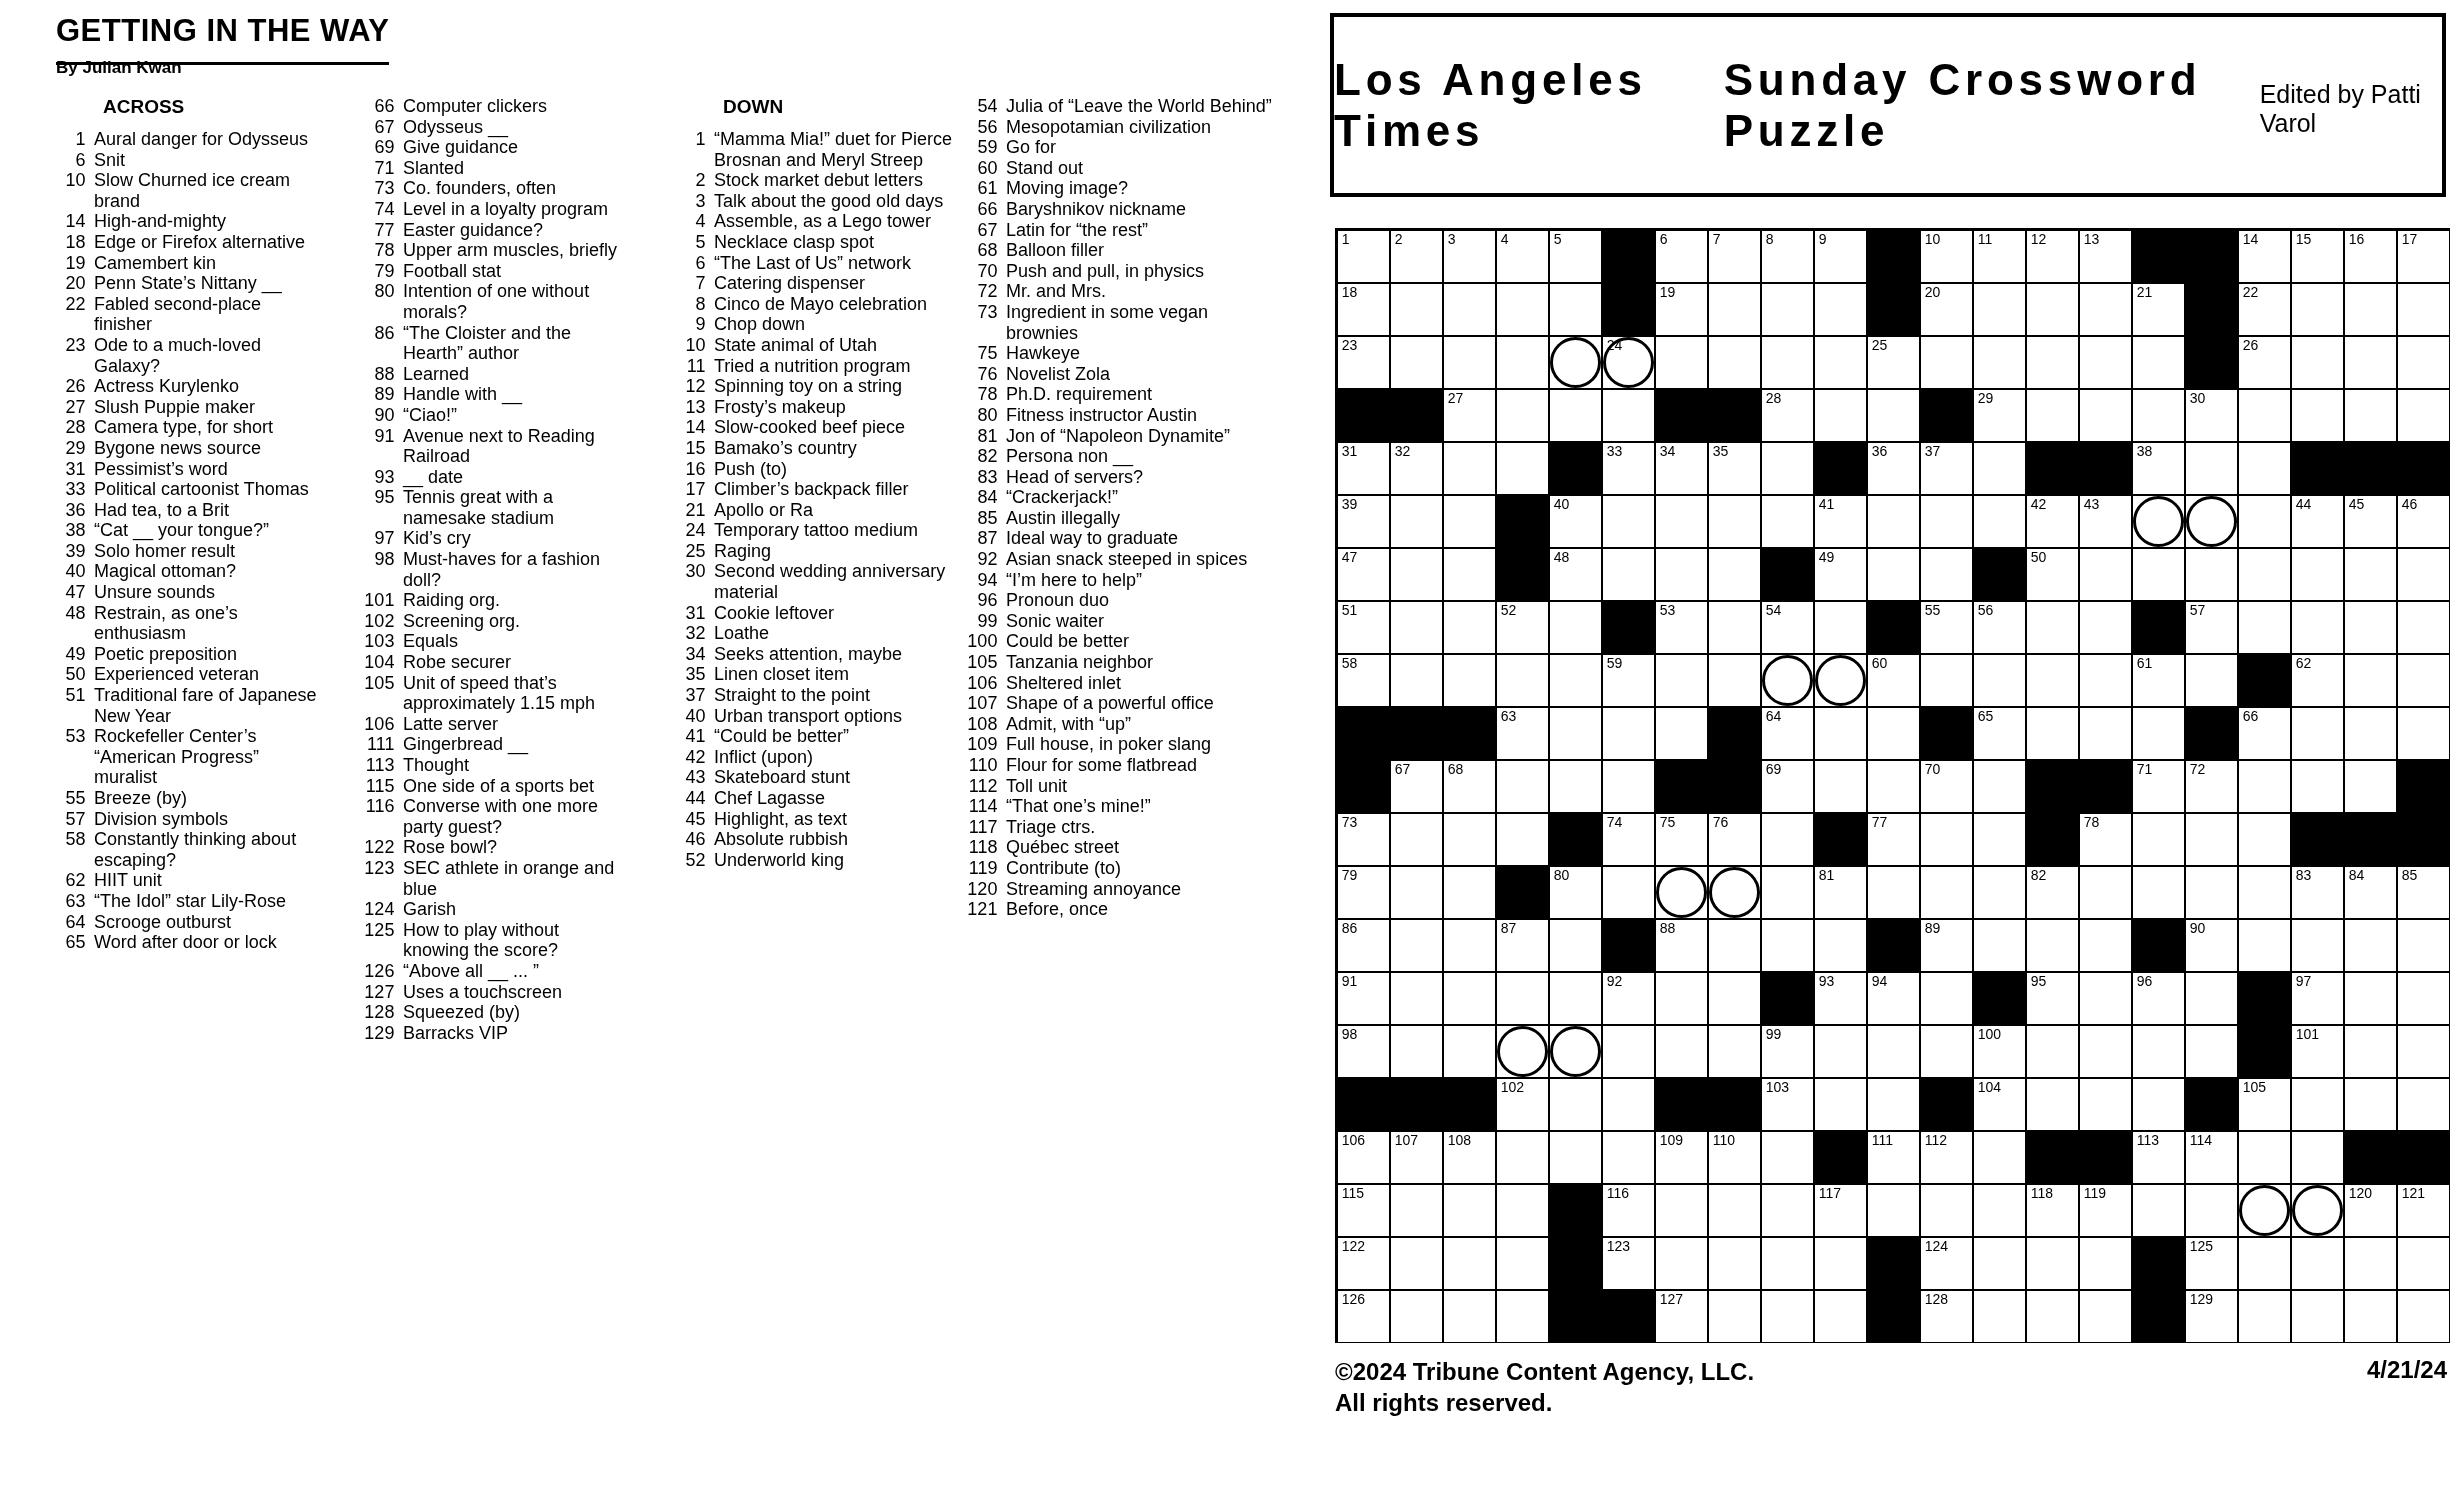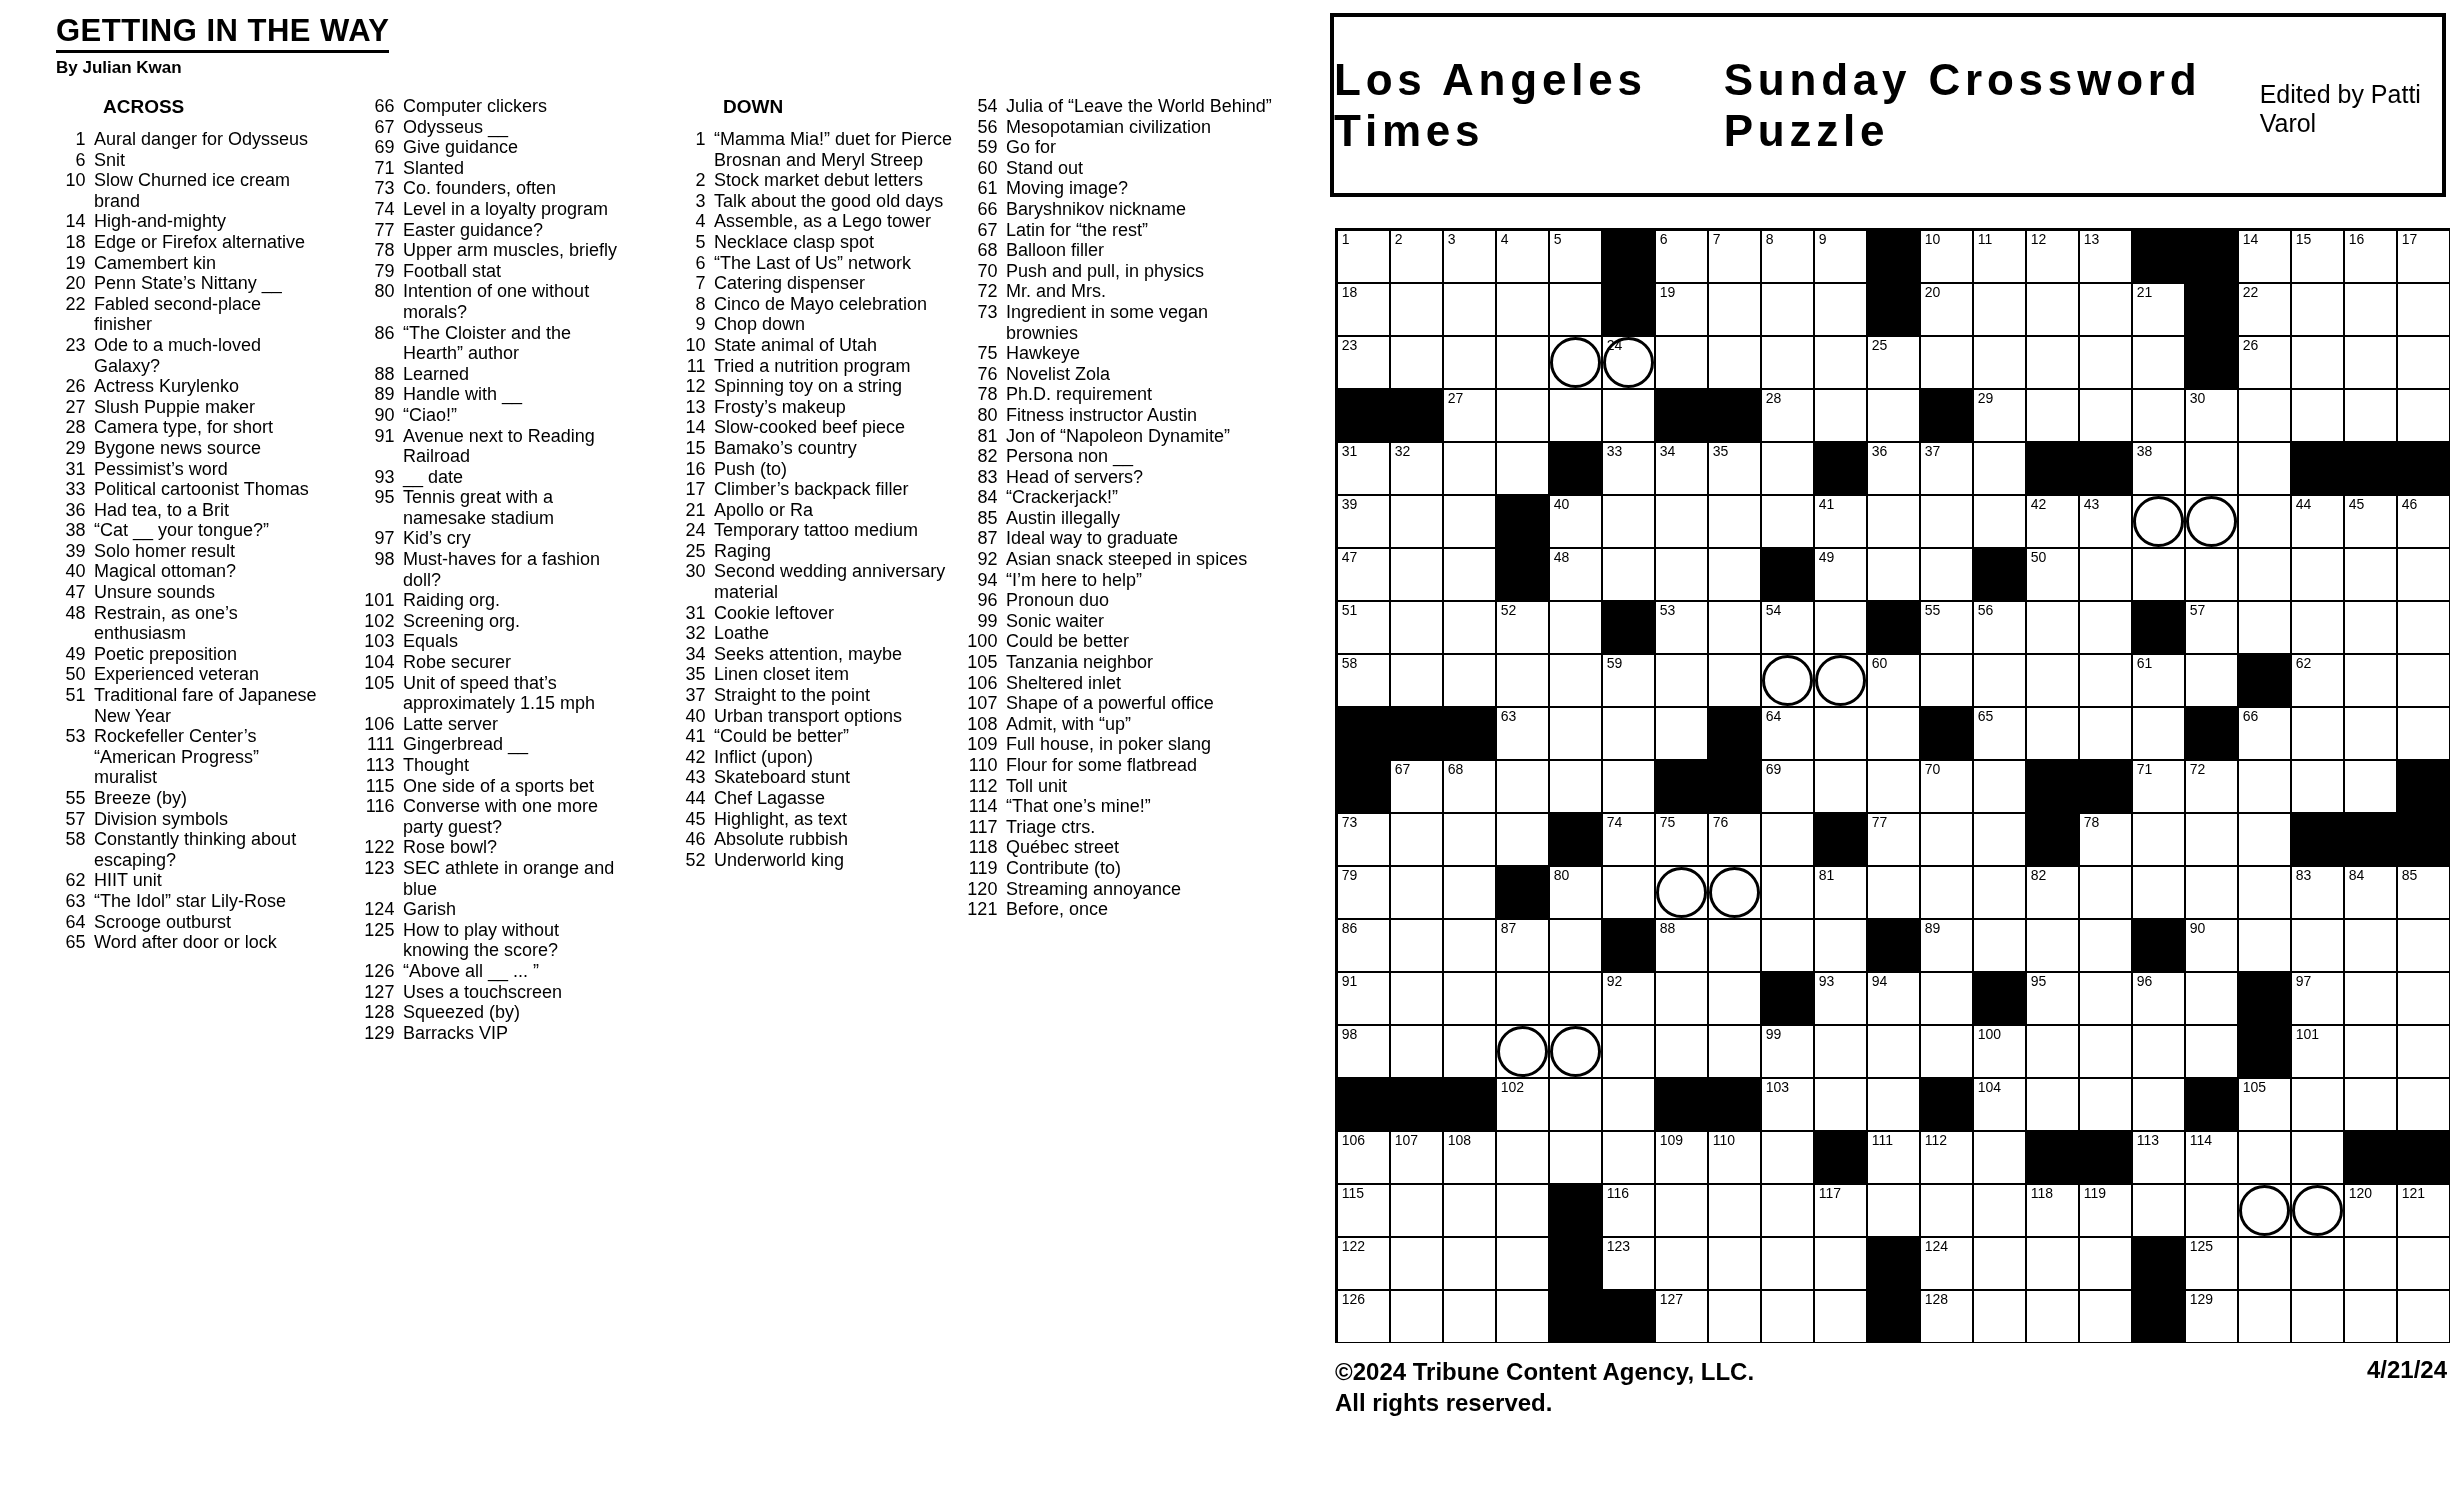--- a/index.html
+++ b/index.html
@@ -12,7 +12,7 @@
   .pz-title {
     position:absolute; left:56px; top:13.4px;
     font-size:31px; font-weight:bold; letter-spacing:0.5px;
-    border-bottom:3.8px solid #000; padding-bottom:1px; display:inline-block;
+    border-bottom:3.8px solid #000; padding-bottom:13px; display:inline-block;
   }
   .pz-byline { position:absolute; left:56px; top:58px; font-size:17px; font-weight:bold; }
 

